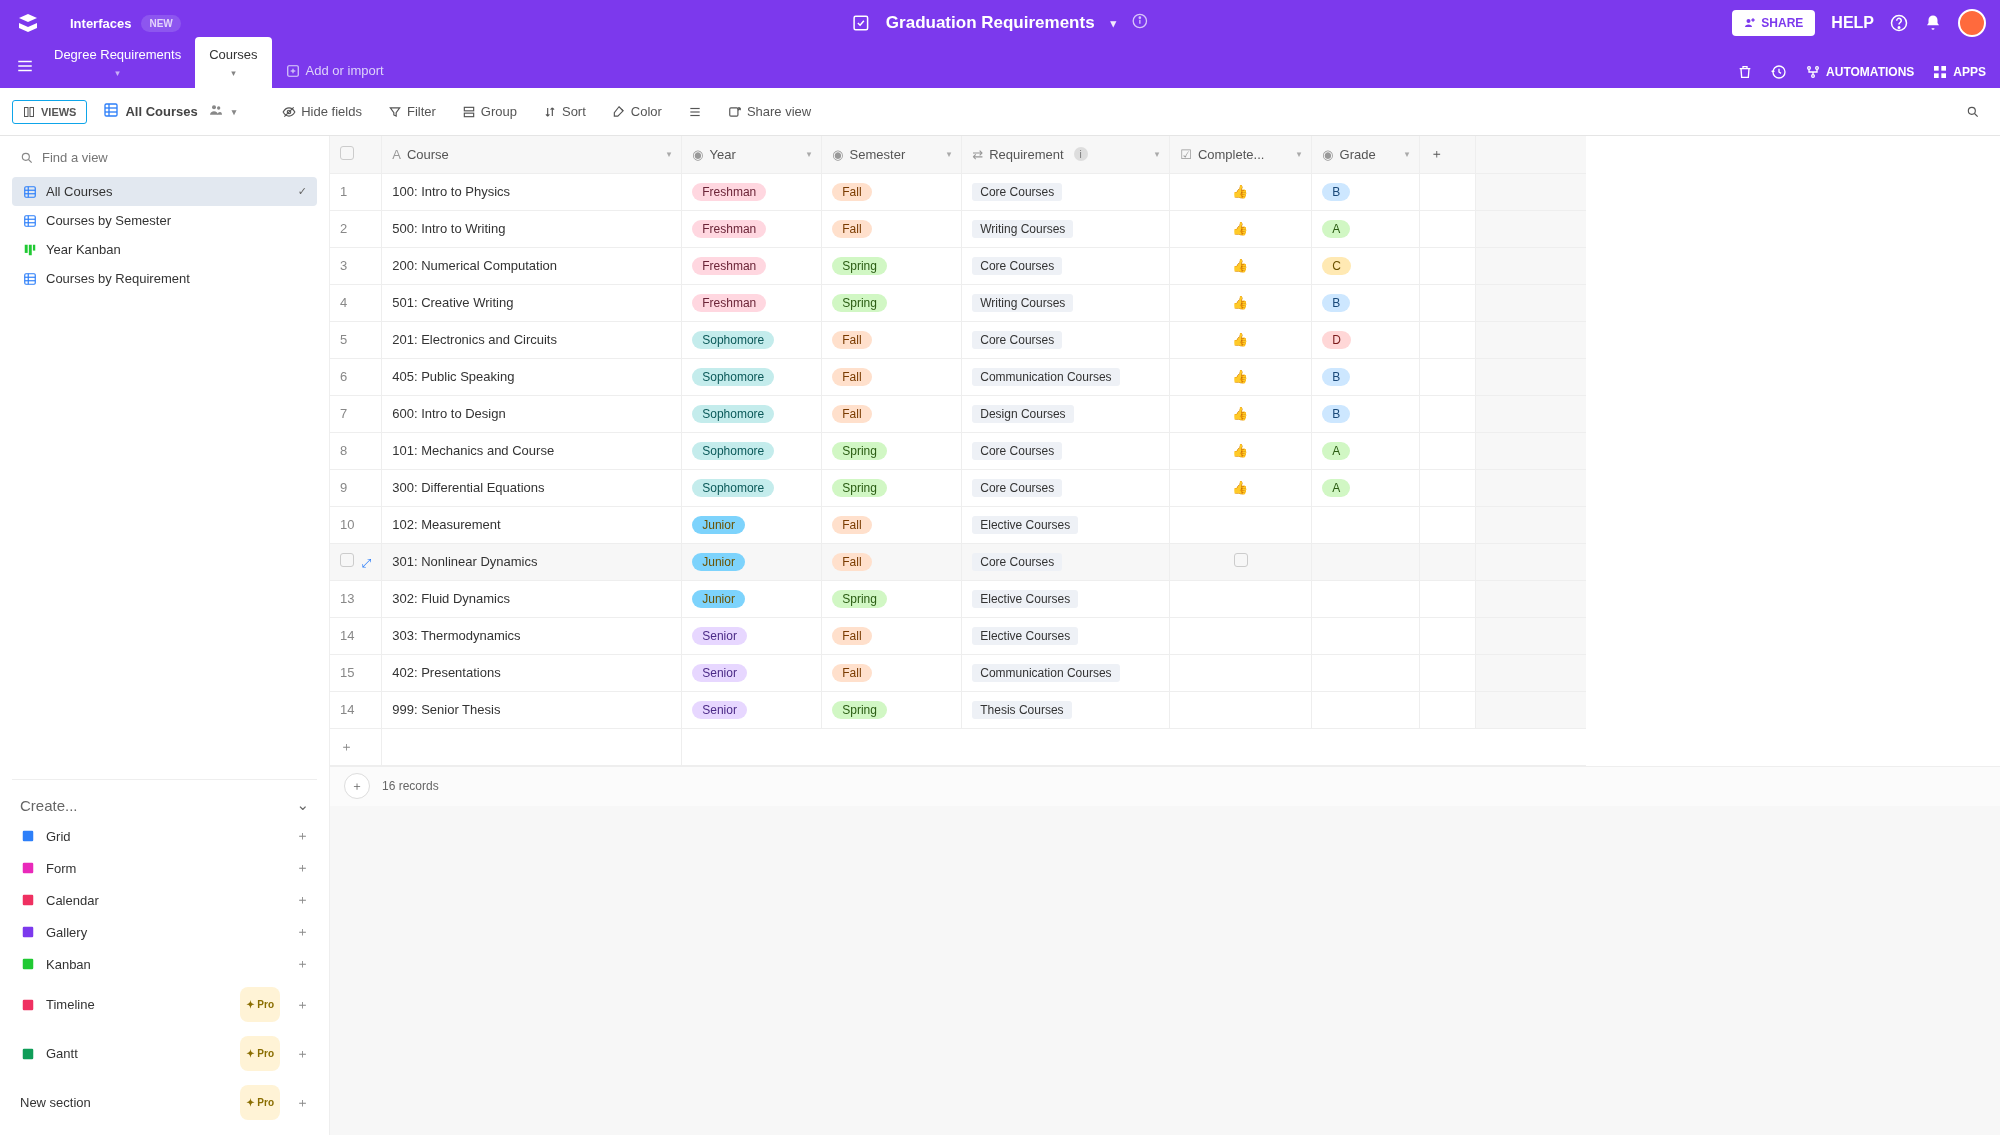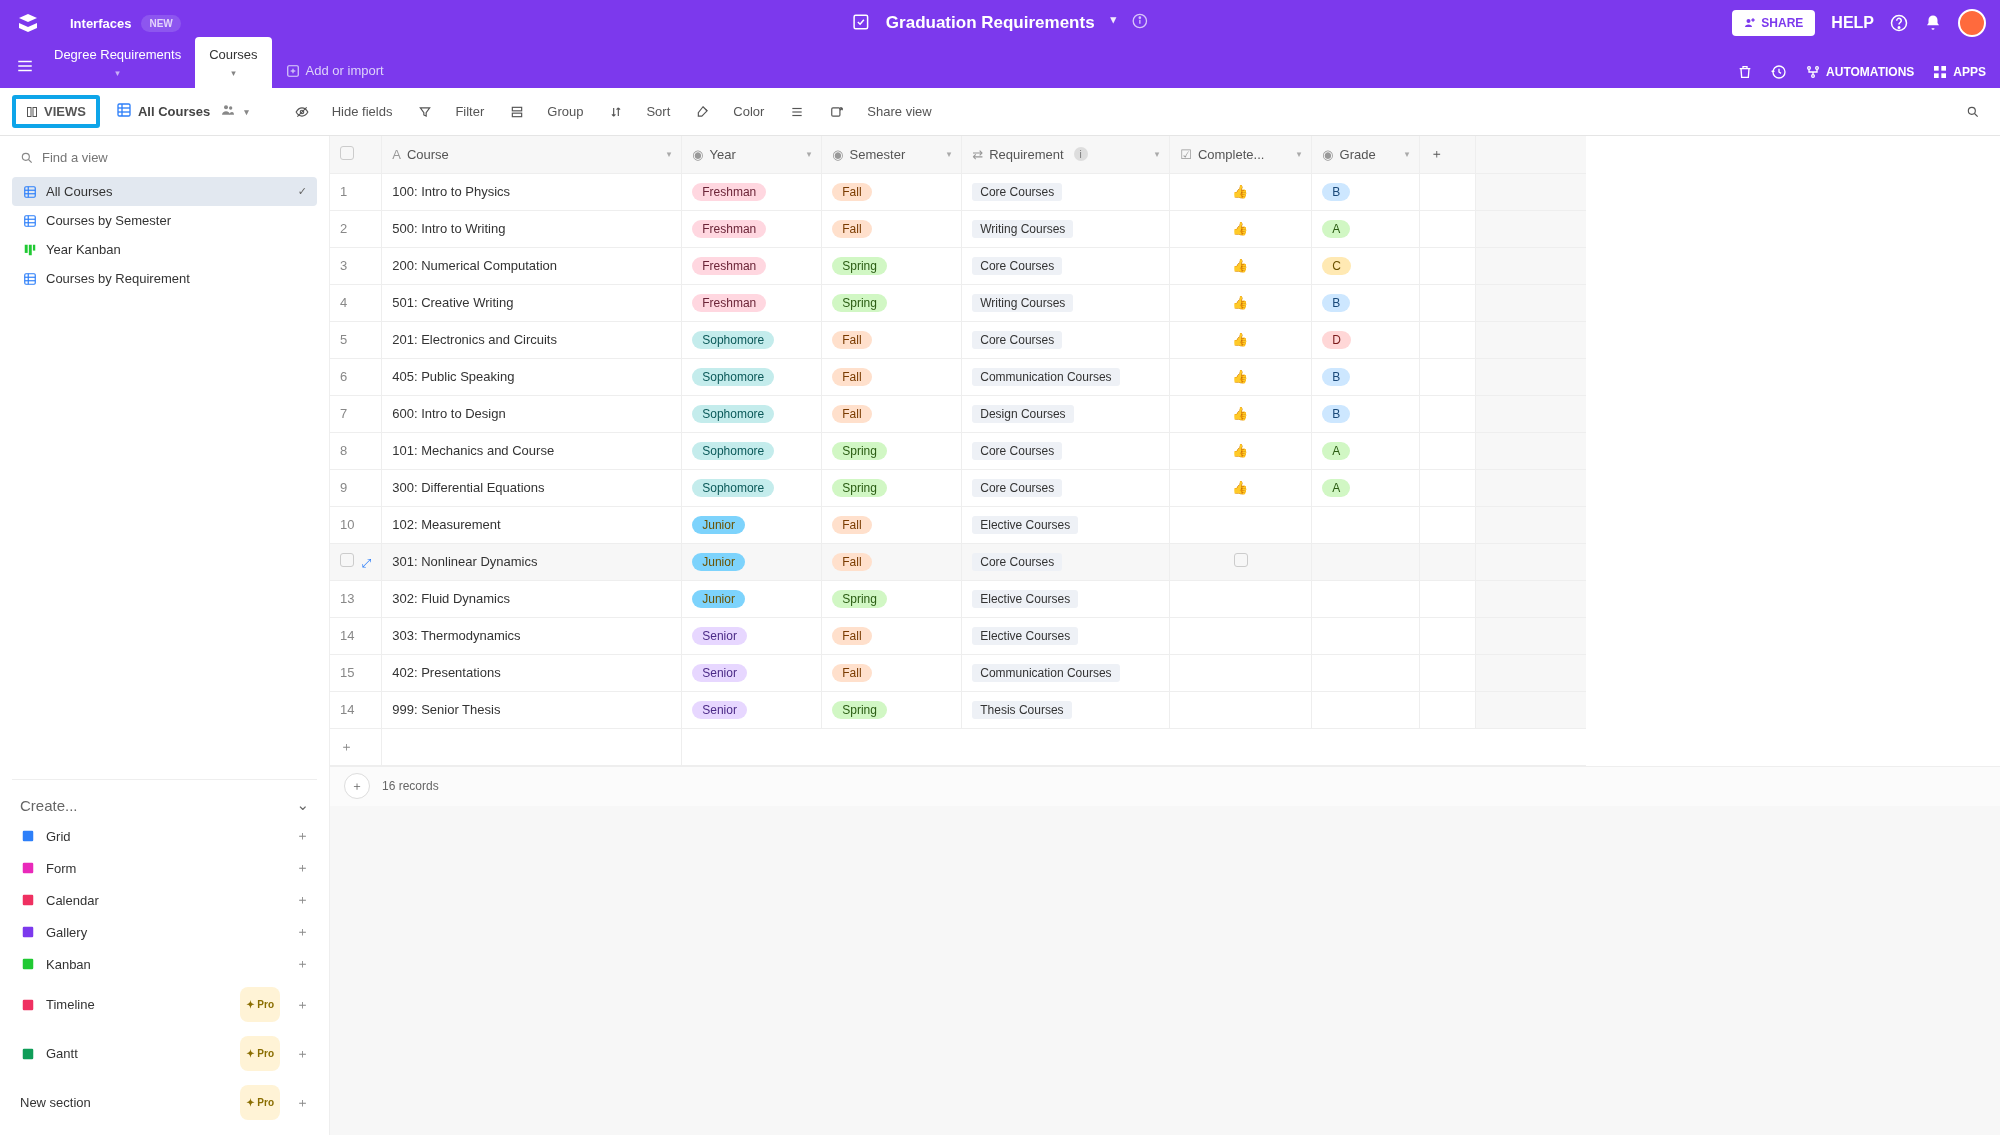--- a/index.html
+++ b/index.html
@@ -12,7 +12,7 @@
 .topbar .logo svg { width: 24px; height: 24px; fill: #fff; }
 .topbar .interfaces { font-weight: 600; margin-right: 10px; }
 .topbar .new-badge { background: #8d56ef; color: #e3d4fb; font-size: 10px; font-weight: 700; padding: 3px 8px; border-radius: 10px; }
-.topbar .center { position: absolute; left: 50%; transform: translateX(-50%); display: flex; align-items: flex-start; gap: 16px; font-size: 17px; font-weight: 600; }
+.topbar .center { position: absolute; left: 50%; transform: translateX(-50%); display: flex; align-items: center; gap: 16px; font-size: 17px; font-weight: 600; }
 .topbar .center .title-icon { display: inline-flex; }
 .topbar .center .caret { font-size: 11px; opacity: .9; }
 .topbar .center .info-icon { opacity: .7; }

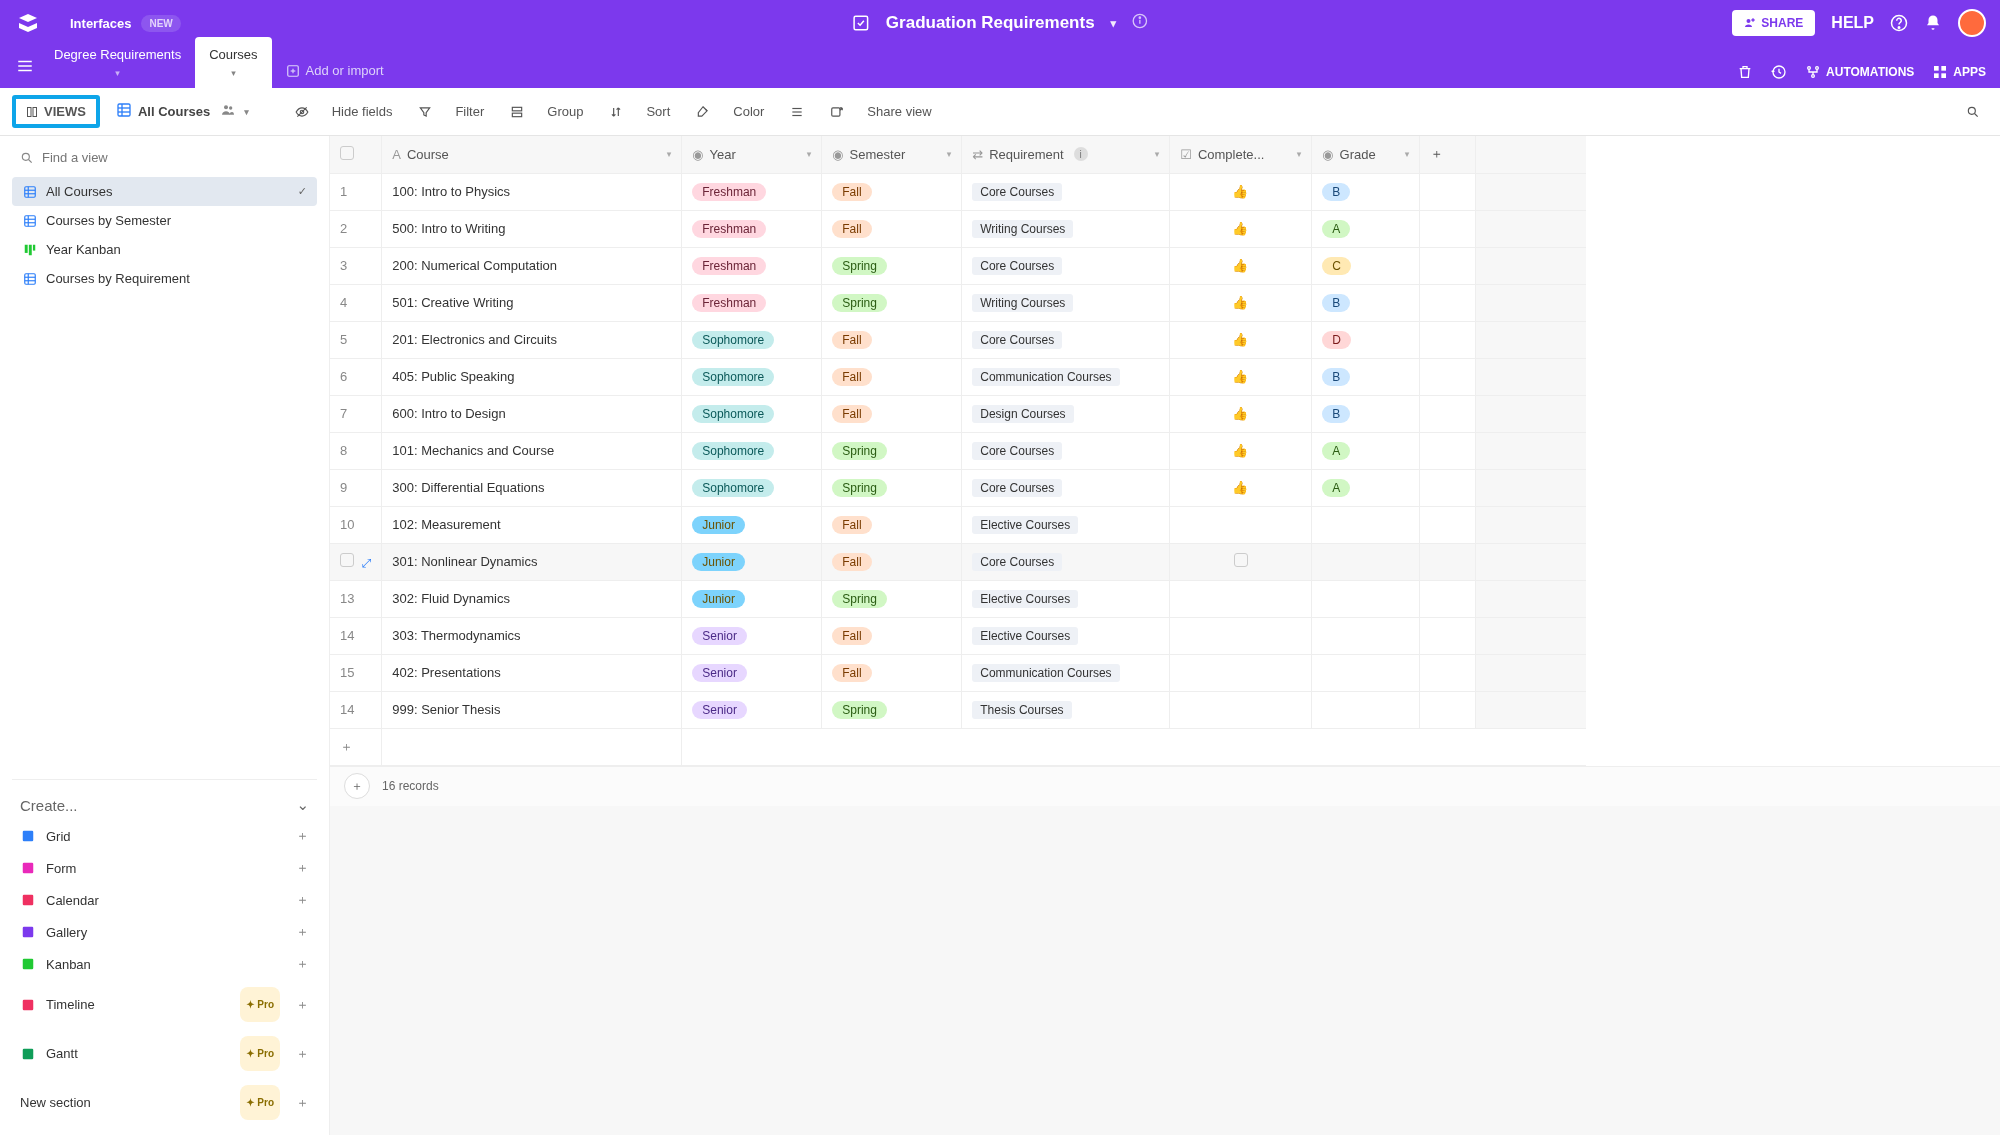--- a/index.html
+++ b/index.html
@@ -34,7 +34,7 @@
 
 
 .toolbar { height: 48px; background: #fff; border-bottom: 1px solid #e5e5e5; display: flex; align-items: center; padding: 0 12px; gap: 10px; font-size: 13px; color: #444; }
-.views-btn { border: 4px solid #0ea5e9; border-radius: 3px; padding: 5px 10px; display: flex; align-items: center; gap: 6px; font-weight: 600; font-size: 13px; color: #555; }
+.views-btn { border: 1px solid #0ea5e9; border-radius: 3px; padding: 5px 10px; display: flex; align-items: center; gap: 6px; font-weight: 600; font-size: 11px; color: #555; }
 .view-name { display: flex; align-items: center; gap: 6px; font-weight: 600; margin-left: 6px; }
 .view-name .grid-icon { color: #2d7ff9; }
 .view-name .people { color: #888; margin-left: 4px; }

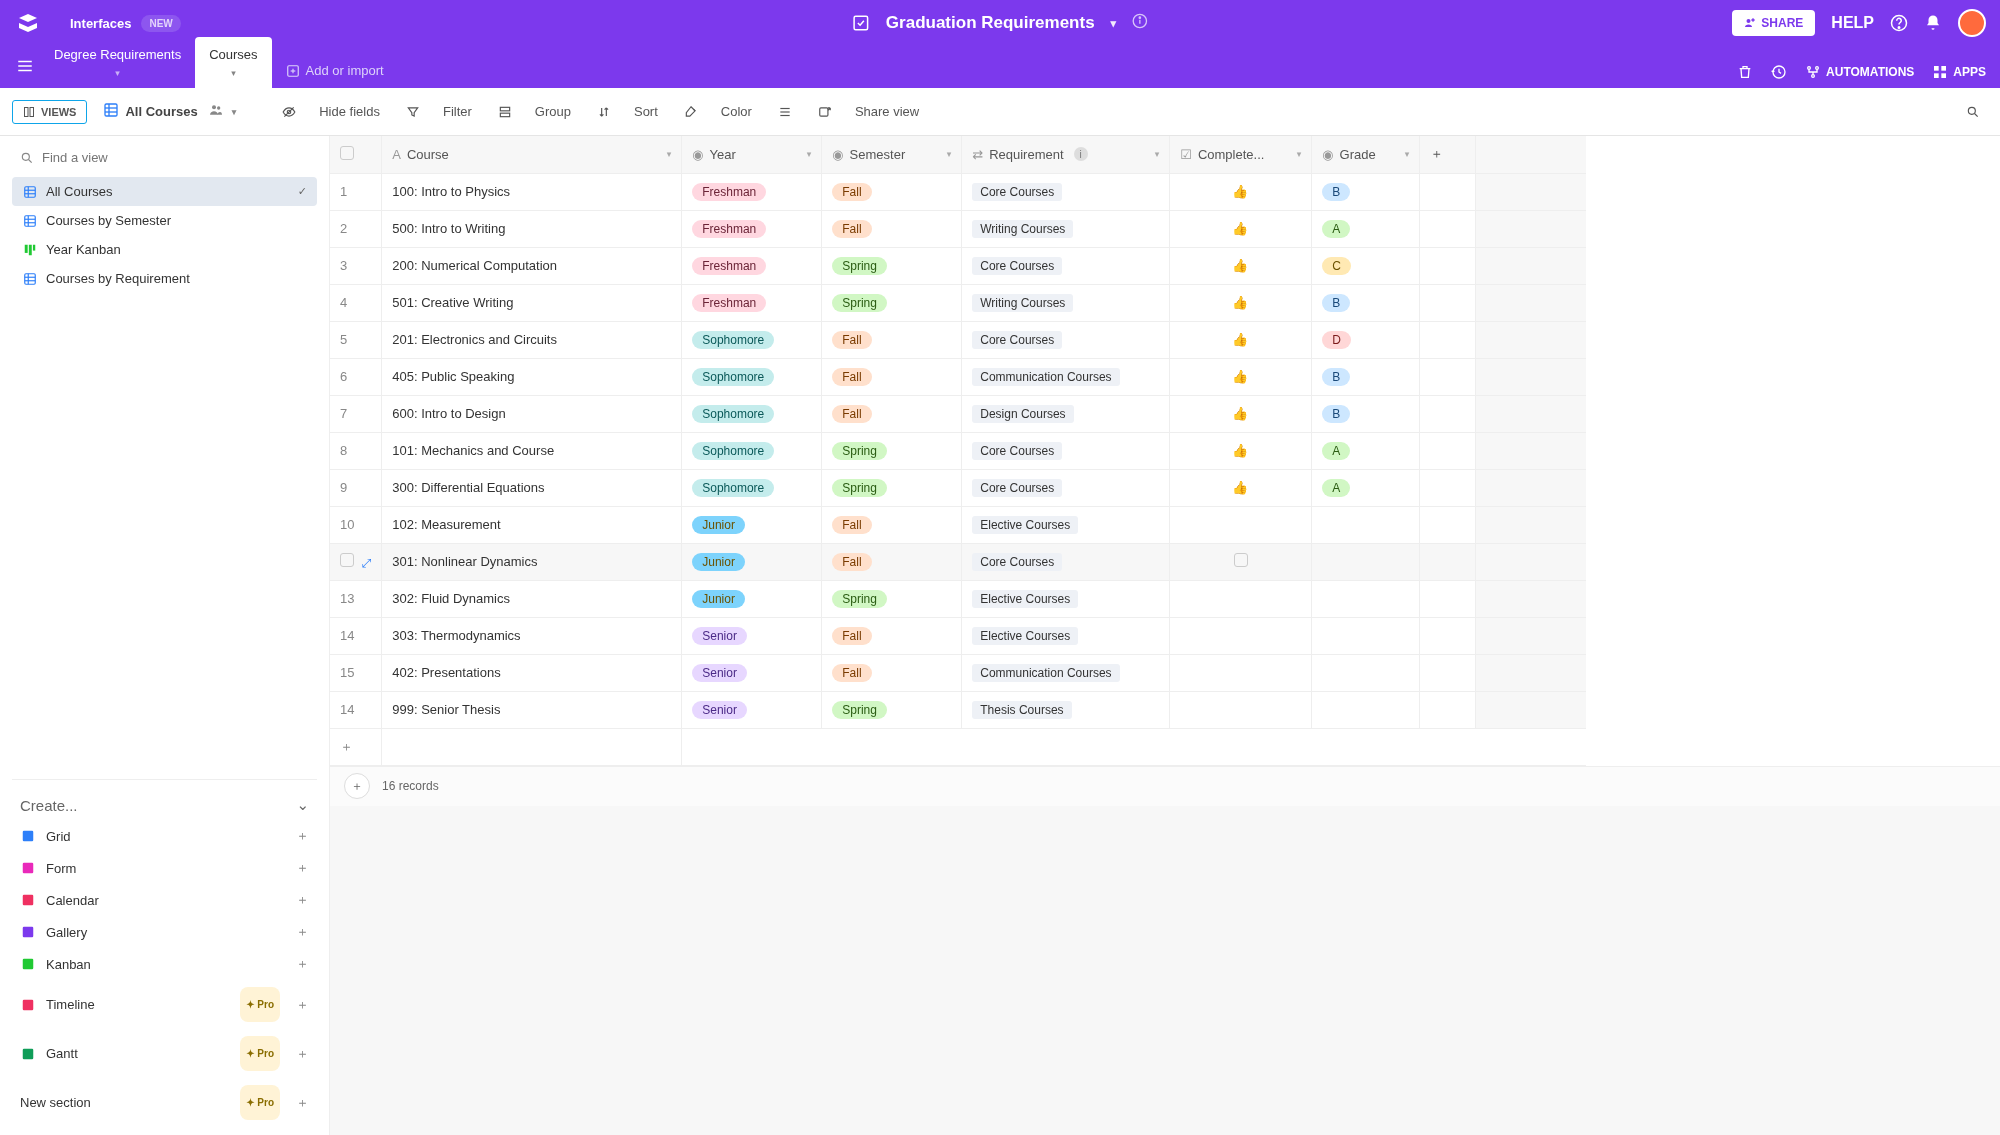--- a/index.html
+++ b/index.html
@@ -39,7 +39,7 @@
 .view-name .grid-icon { color: #2d7ff9; }
 .view-name .people { color: #888; margin-left: 4px; }
 .view-name .chev { font-size: 9px; color: #888; margin-left: 2px; }
-.tool-btn { display: flex; align-items: center; gap: 23px; padding: 5px 8px; color: #555; cursor: pointer; }
+.tool-btn { display: flex; align-items: center; gap: 5px; padding: 5px 8px; color: #555; cursor: pointer; }
 .toolbar .spacer { flex: 1; }
 
 

